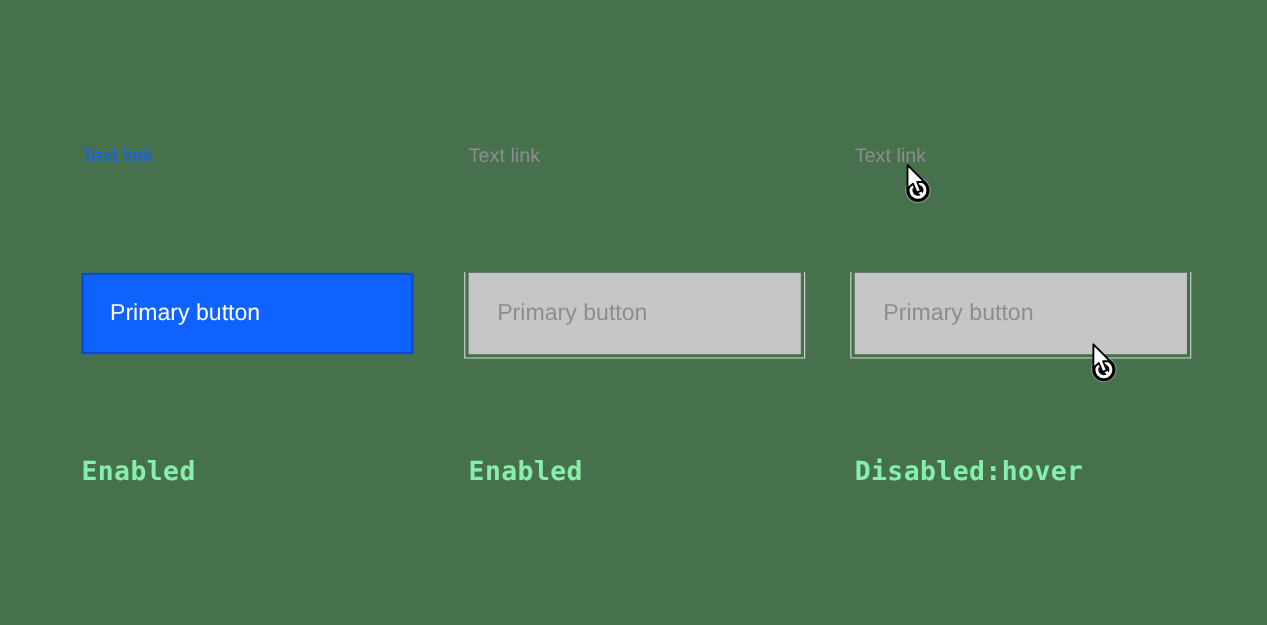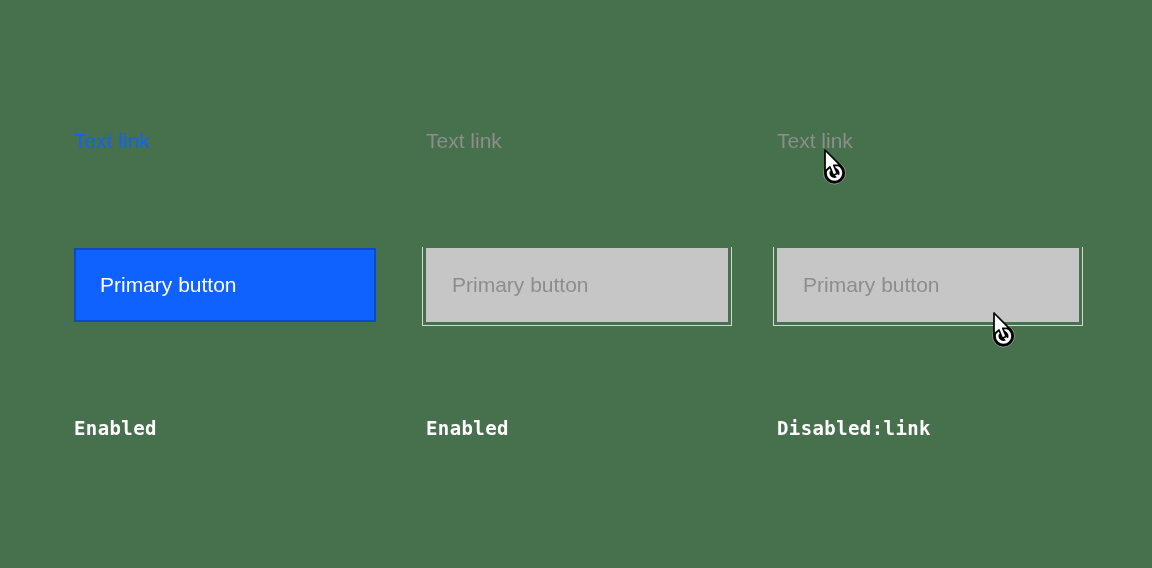--- a/index.html
+++ b/index.html
@@ -17,7 +17,7 @@
 
   .textlink{
     position:absolute;left:0;top:130px;
-    font-size:21px;line-height:22px;font-weight:400;
+    font-size:18px;line-height:22px;font-weight:400;
     text-decoration:none;cursor:default;white-space:nowrap;
   }
   .textlink.enabled{color:#0f62fe;}

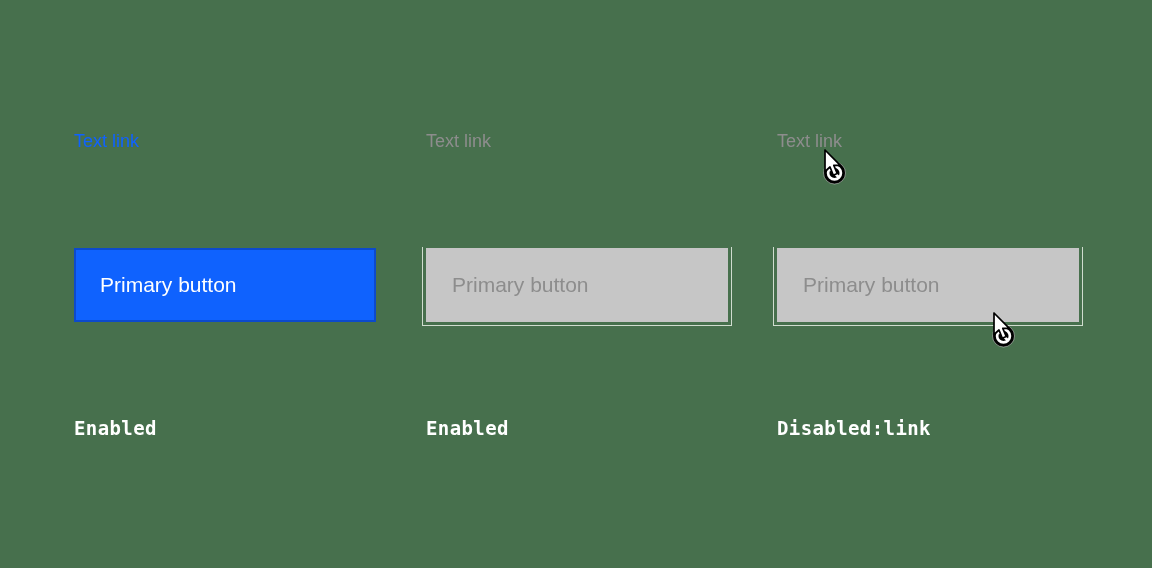--- a/index.html
+++ b/index.html
@@ -54,8 +54,8 @@
   .caption{
     position:absolute;left:0;top:418px;
     font-family:"DejaVu Sans Mono","Liberation Mono",monospace;
-    font-weight:700;font-size:19px;line-height:20px;
-    color:#ffffff;letter-spacing:0.4px;white-space:nowrap;
+    font-weight:700;font-size:24px;line-height:20px;
+    color:#86efac;letter-spacing:0.4px;white-space:nowrap;
   }
 
   .cursor{position:absolute;width:34px;height:44px;z-index:10;pointer-events:none;}

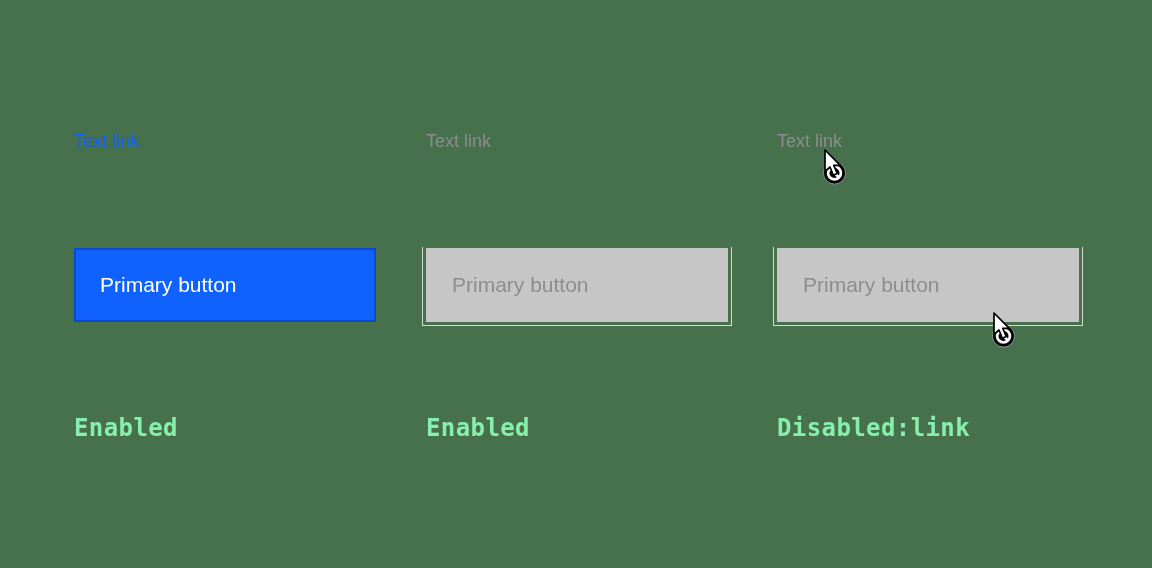--- a/index.html
+++ b/index.html
@@ -86,7 +86,7 @@
     <div class="hairline">
       <button class="btn off" disabled="">Primary button</button>
     </div>
-    <div class="caption">Disabled:link</div>
+    <div class="caption">Disabled:hover</div>
   </div>
 
   <svg class="cursor cursor-link" viewBox="0 0 34 44" aria-hidden="true">

